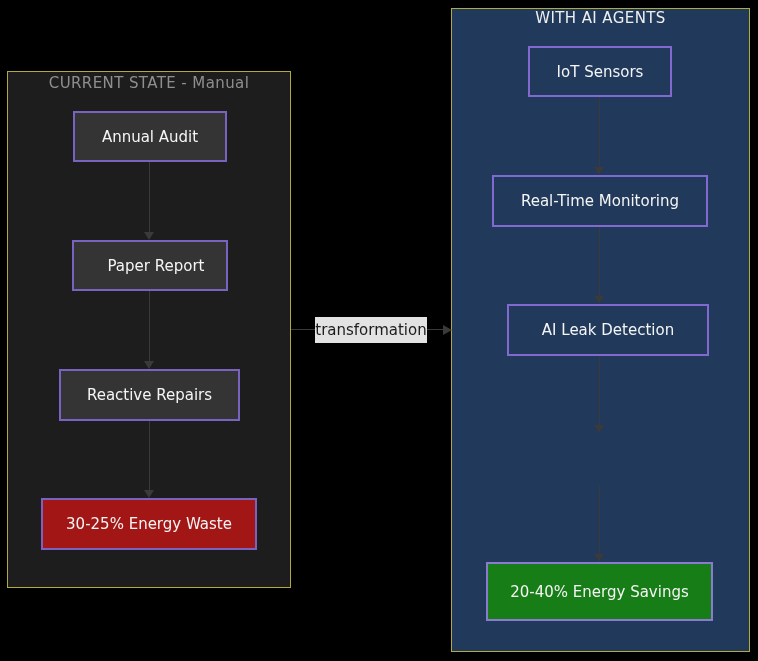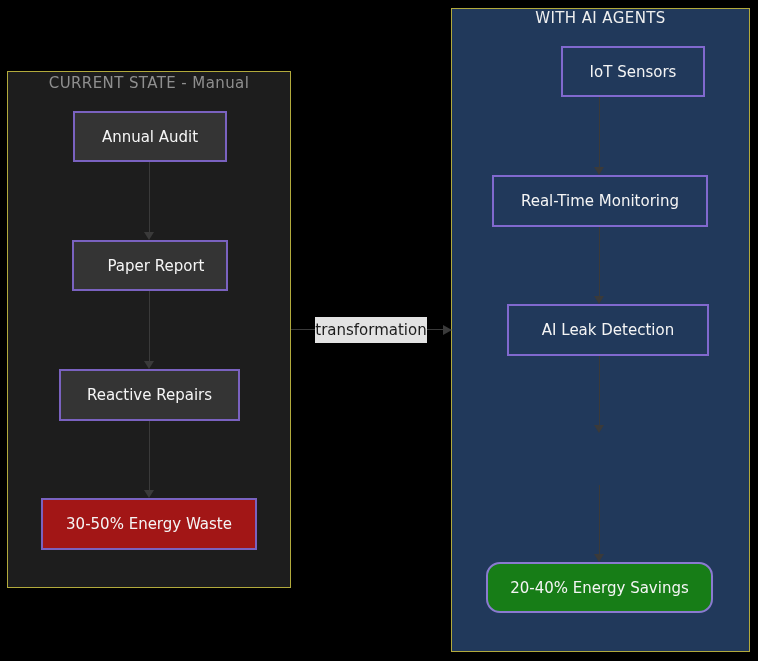--- a/index.html
+++ b/index.html
@@ -28,7 +28,7 @@
   .pos-l1 { left:72px;  top:240px; width:156px; height:51px;padding-left:12px; }
   .pos-l2 { left:59px;  top:369px; width:181px; height:52px; }
   .pos-l3 { left:41px;  top:498px; width:216px; height:52px; }
-  .pos-r0 { left:528px; top:46px;  width:144px; height:51px;margin-left:33px; }
+  .pos-r0 { left:528px; top:46px;  width:144px; height:51px; }
   .pos-r1 { left:492px; top:175px; width:216px; height:52px; }
   .pos-r2 { left:507px; top:304px; width:202px; height:52px; }
   .pos-r3 { left:485px; top:433px; width:229px; height:52px; }

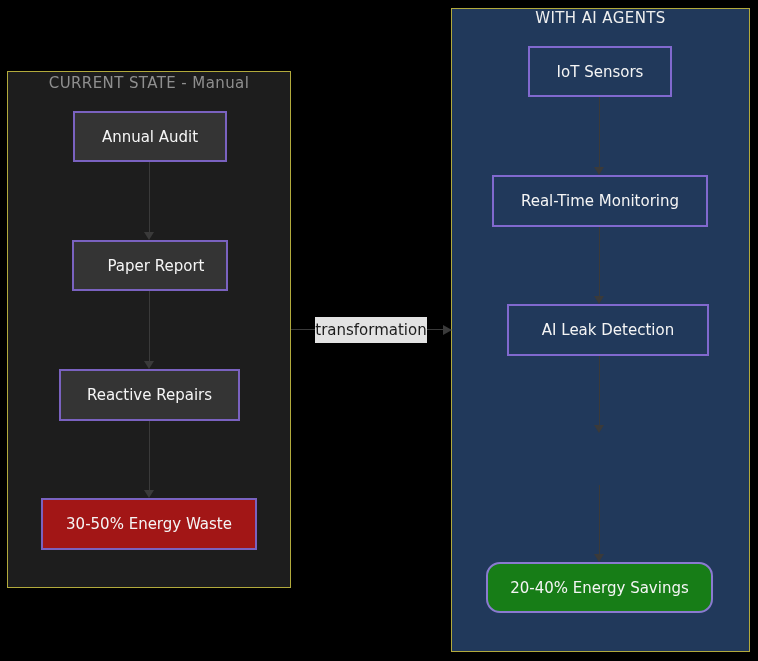--- a/index.html
+++ b/index.html
@@ -91,7 +91,7 @@
     <span>Reactive Repairs</span>
   </div>
   <div class="node node-bad pos-l3">
-    <span>30-50% Energy Waste</span>
+    <span>30-25% Energy Waste</span>
   </div>
 
   <div class="node node-navy pos-r0">

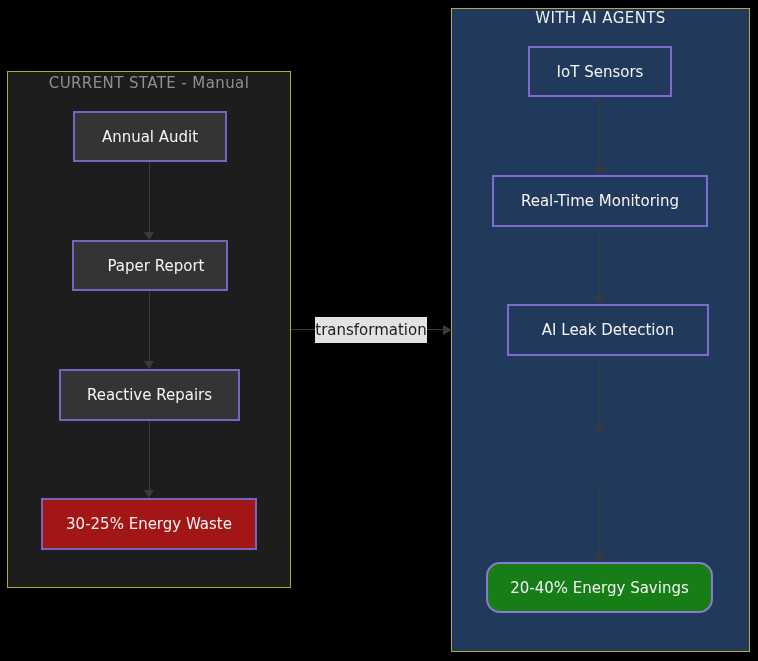--- a/index.html
+++ b/index.html
@@ -32,7 +32,7 @@
   .pos-r1 { left:492px; top:175px; width:216px; height:52px; }
   .pos-r2 { left:507px; top:304px; width:202px; height:52px; }
   .pos-r3 { left:485px; top:433px; width:229px; height:52px; }
-  .pos-r4 { left:486px; top:562px; width:227px; height:51px;border-radius:14px; }
+  .pos-r4 { left:486px; top:562px; width:227px; height:59px; }
 
   .edge-line { position:absolute; background:#3a3a3a; }
   .arrow-down {

